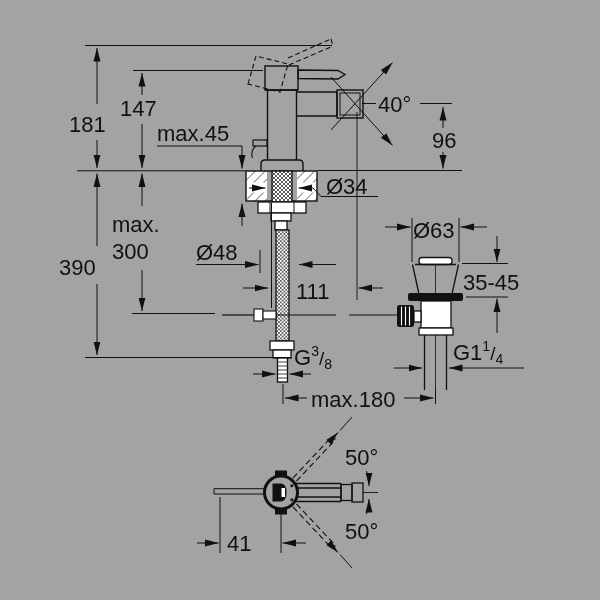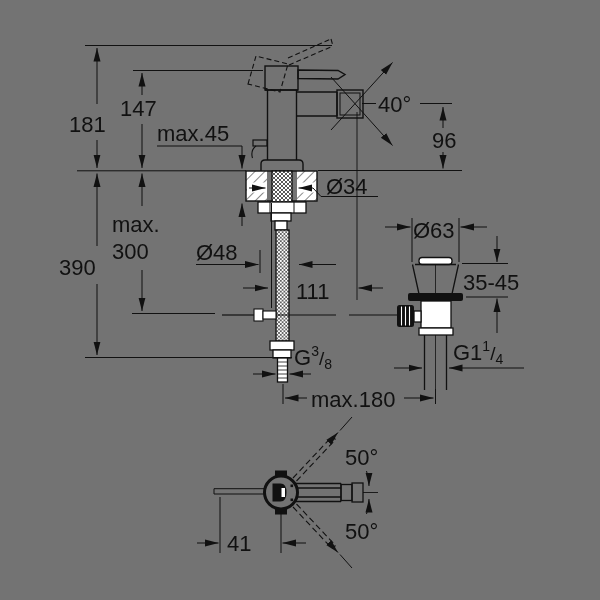--- a/index.html
+++ b/index.html
@@ -3,7 +3,7 @@
 <meta charset="utf-8">
 <style>
   html,body{margin:0;padding:0;background:#fff;}
-  .page{position:relative;width:600px;height:600px;background:#737373;overflow:hidden;
+  .page{position:relative;width:600px;height:600px;background:#a3a3a3;overflow:hidden;
         font-family:"Liberation Sans",sans-serif;}
   svg{display:block}
   text{fill:#111;font-family:"Liberation Sans",sans-serif;}

